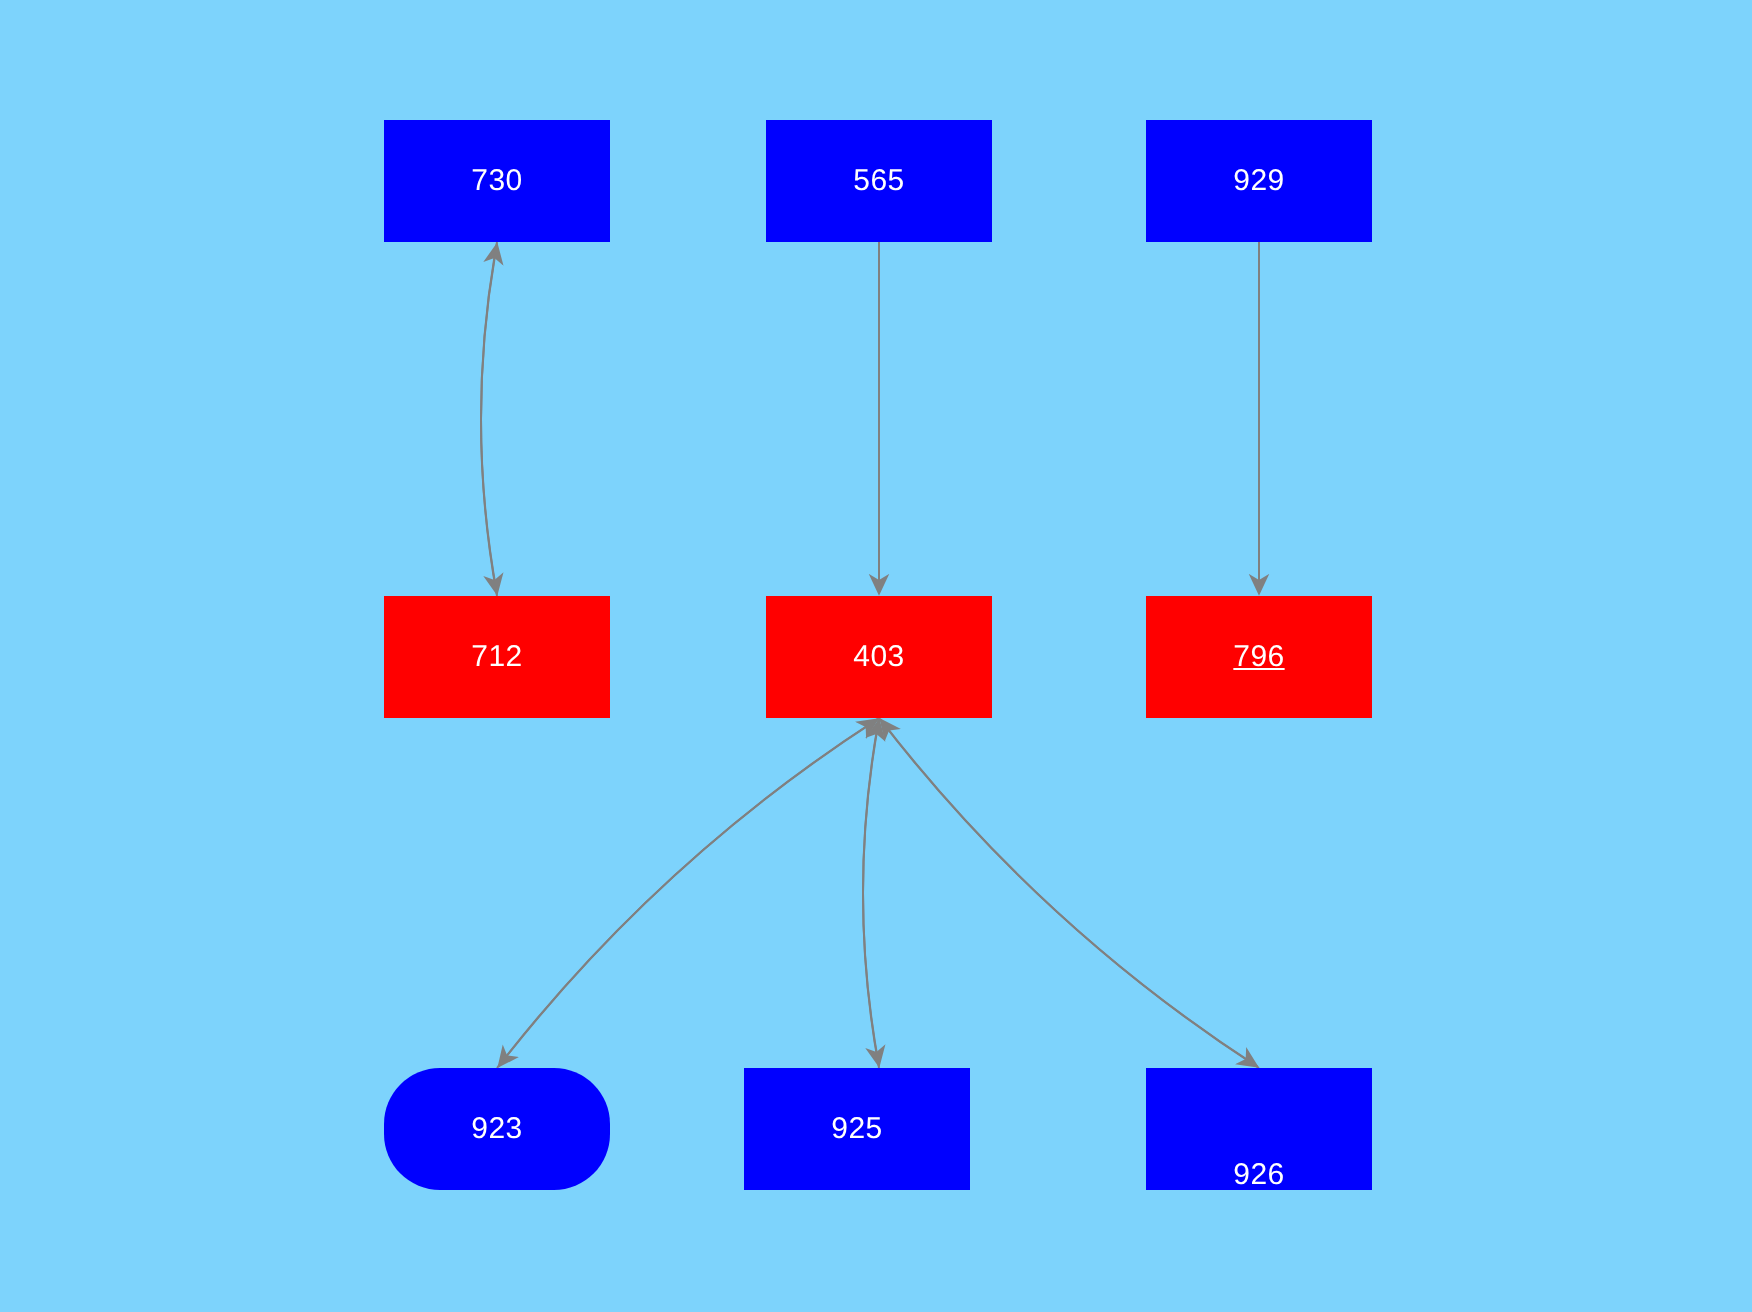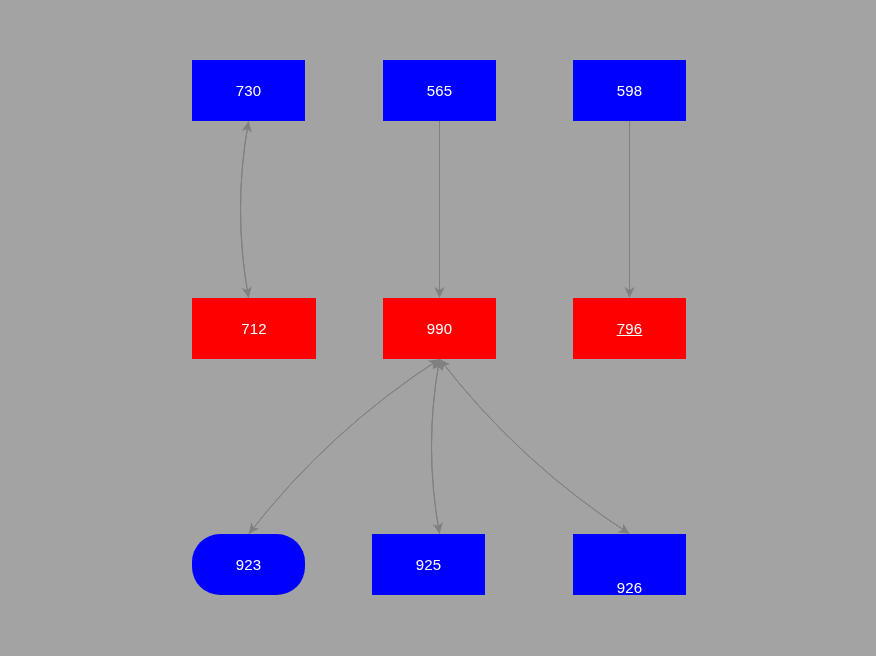--- a/index.html
+++ b/index.html
@@ -45,7 +45,7 @@
 </head>
 <body>
 
-<div id="canvas" style="width: 876px; height: 656px; background: #a3a3a3;">
+<div id="canvas" style="width: 876px; height: 656px; background: #7dd3fc;">
 
   <svg id="edge-layer" viewBox="0 0 876 656" width="876" height="656" xmlns="http://www.w3.org/2000/svg">
     <defs>

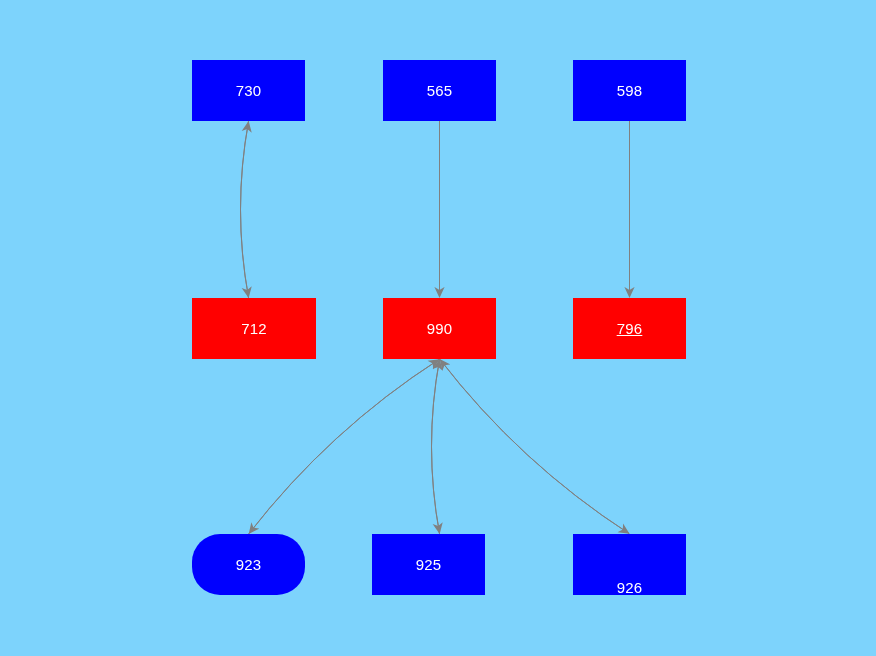--- a/index.html
+++ b/index.html
@@ -76,7 +76,7 @@
         <span class="node-label">565</span>
       </div>
       <div class="node" style="left: 573px; top: 60px; width: 113px; height: 61px; background: rgb(0, 0, 255); font-size: 15px; color: rgb(255, 255, 255);">
-        <span class="node-label">598</span>
+        <span class="node-label">929</span>
       </div>
       <div class="node" style="left: 192px; top: 298px; width: 124px; height: 61px; background: rgb(255, 0, 0); font-size: 15px; color: rgb(255, 255, 255); text-align: center;">
         <span class="node-label">712</span>

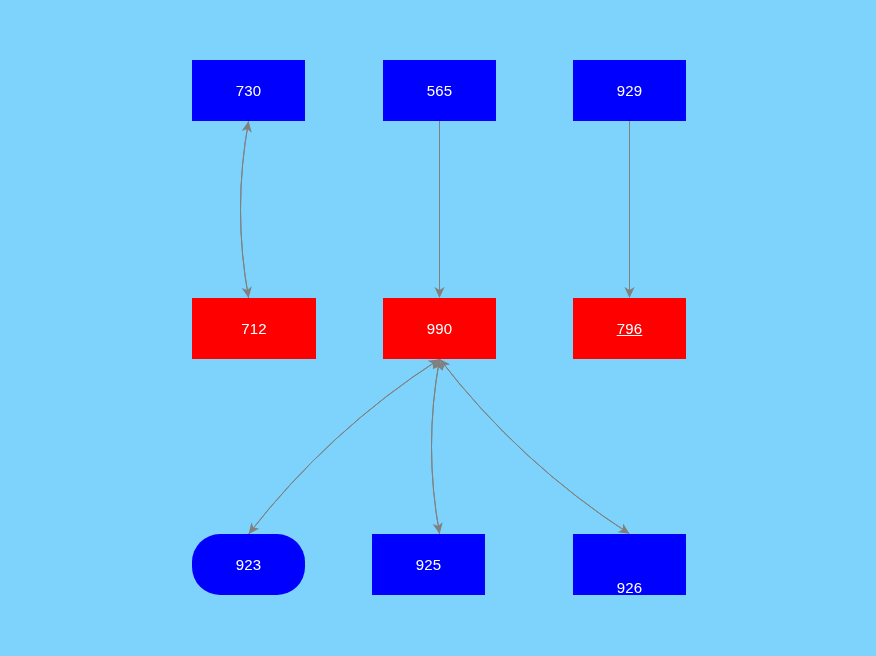--- a/index.html
+++ b/index.html
@@ -78,7 +78,7 @@
       <div class="node" style="left: 573px; top: 60px; width: 113px; height: 61px; background: rgb(0, 0, 255); font-size: 15px; color: rgb(255, 255, 255);">
         <span class="node-label">929</span>
       </div>
-      <div class="node" style="left: 192px; top: 298px; width: 124px; height: 61px; background: rgb(255, 0, 0); font-size: 15px; color: rgb(255, 255, 255); text-align: center;">
+      <div class="node" style="left: 192px; top: 298px; width: 113px; height: 61px; background: rgb(255, 0, 0); font-size: 15px; color: rgb(255, 255, 255); text-align: center;">
         <span class="node-label">712</span>
       </div>
       <div class="node" style="left: 383px; top: 298px; width: 113px; height: 61px; background: rgb(255, 0, 0); font-size: 15px; color: rgb(255, 255, 255);">

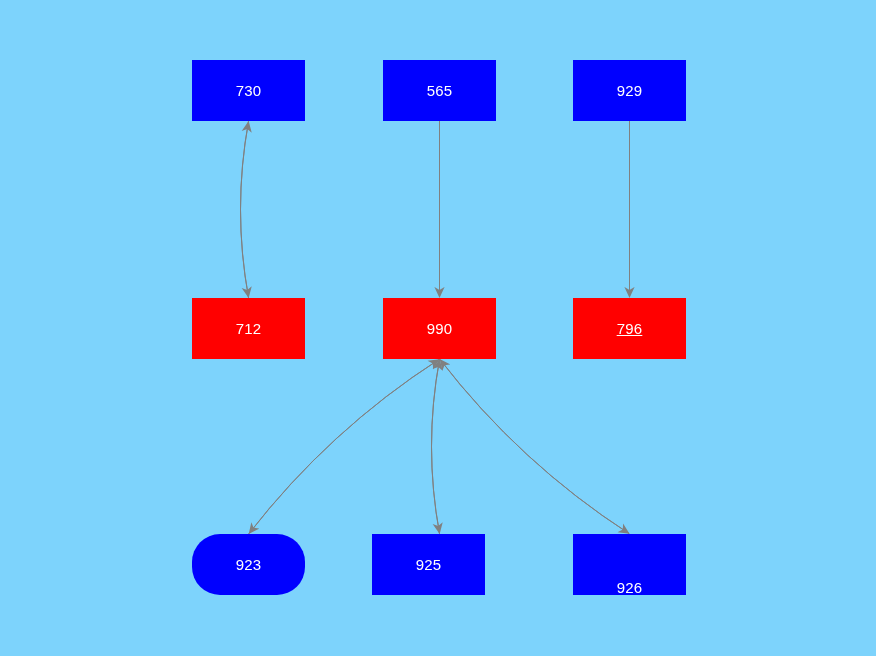--- a/index.html
+++ b/index.html
@@ -82,7 +82,7 @@
         <span class="node-label">712</span>
       </div>
       <div class="node" style="left: 383px; top: 298px; width: 113px; height: 61px; background: rgb(255, 0, 0); font-size: 15px; color: rgb(255, 255, 255);">
-        <span class="node-label">990</span>
+        <span class="node-label">403</span>
       </div>
       <div class="node" style="left: 573px; top: 298px; width: 113px; height: 61px; background: rgb(255, 0, 0); font-size: 15px; color: rgb(255, 255, 255); text-decoration: underline;">
         <span class="node-label">796</span>

